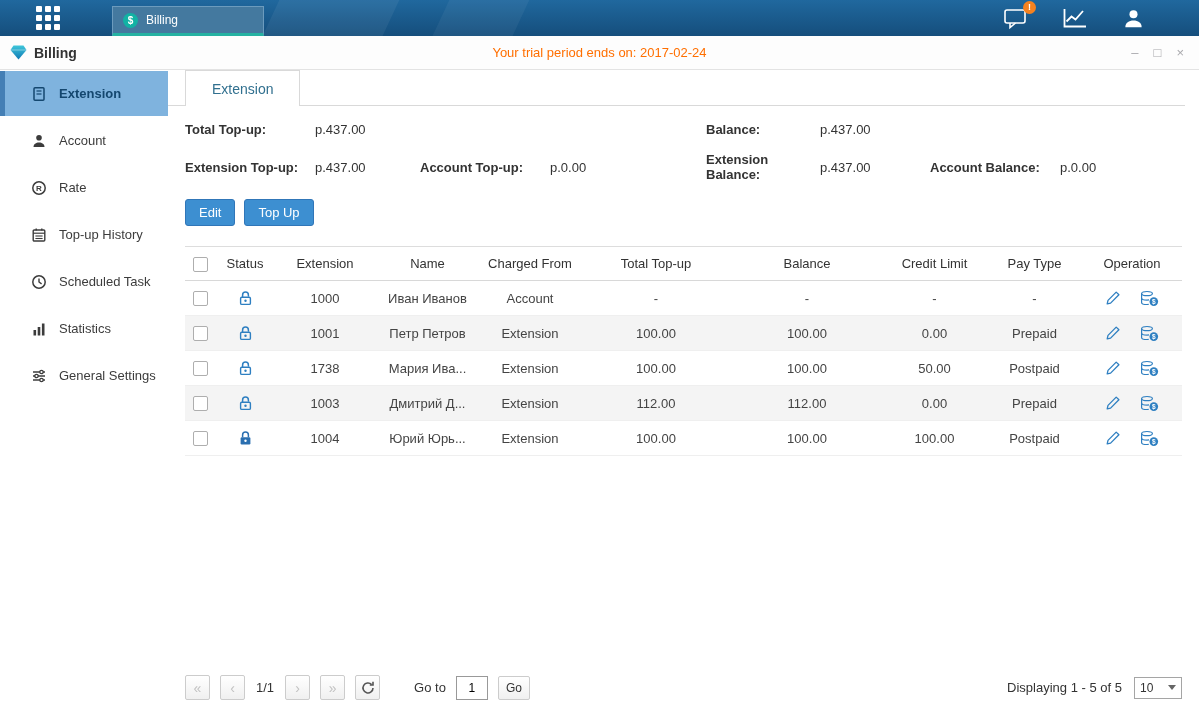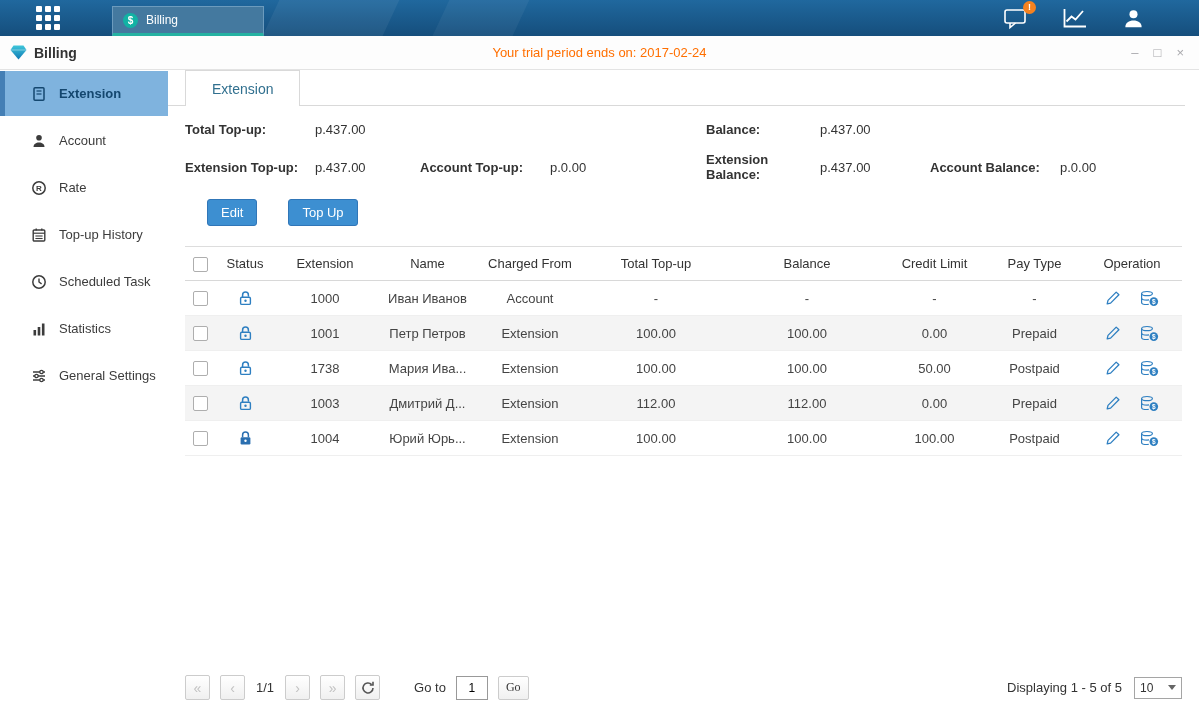--- a/index.html
+++ b/index.html
@@ -53,7 +53,7 @@
 
   .actions{padding:17px 17px 0;display:flex;gap:9px;}
   .btn{background:#3d8fd1;border:1px solid #3076b8;color:#fff;font-size:13px;padding:5px 13px;border-radius:3px;
-       cursor:pointer;font-family:inherit;margin-left:22px;}
+       cursor:pointer;font-family:inherit;}
 
   
   .ext-table{margin:20px 17px 0;border-collapse:collapse;table-layout:fixed;width:997px;font-size:13px;color:#444;}

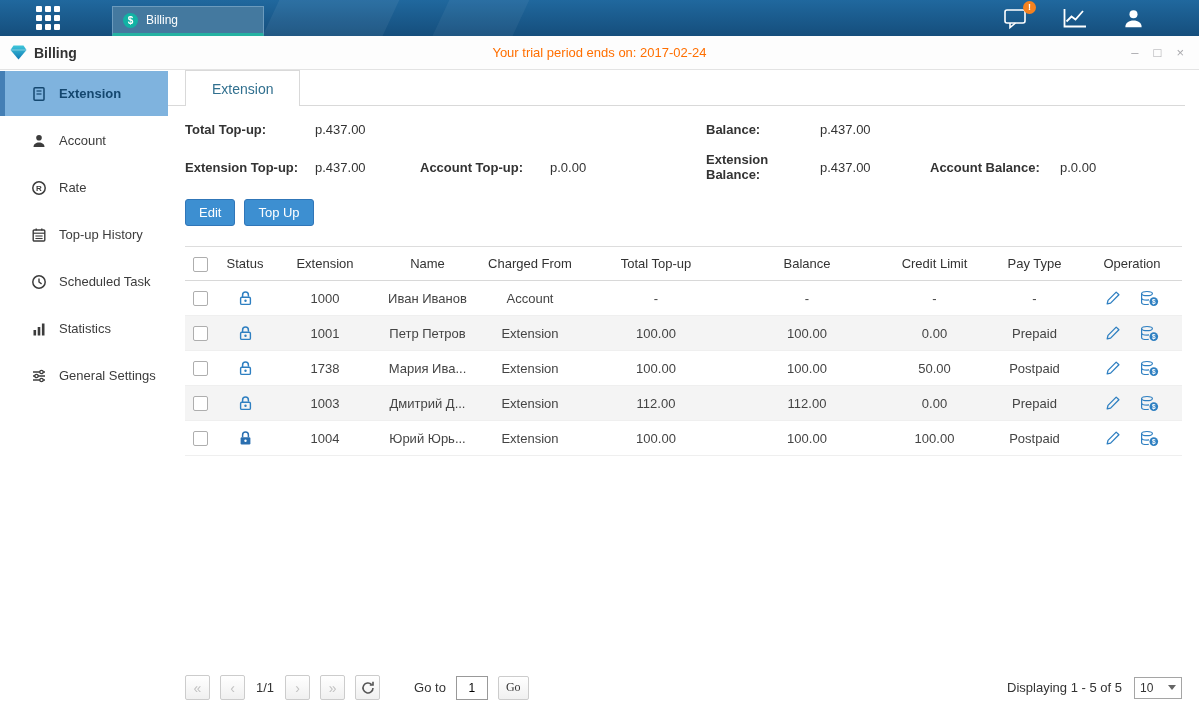--- a/index.html
+++ b/index.html
@@ -76,7 +76,7 @@
   .goto-label{margin-left:24px;}
   .goto-input{width:26px;height:20px;border:1px solid #999;text-align:center;font-size:12px;font-family:inherit;box-sizing:content-box;}
   .go-btn{height:24px;padding:0 7px;border:1px solid #ccc;background:linear-gradient(#fff,#f0f0f0);font-size:12px;color:#333;
-          border-radius:2px;cursor:pointer;font-family:Liberation Serif, serif;}
+          border-radius:2px;cursor:pointer;font-family:Liberation Sans, sans-serif;}
   .pg-right{margin-left:auto;display:flex;align-items:center;gap:12px;}
   .page-size{width:48px;height:22px;border:1px solid #a5a5a5;display:flex;align-items:center;justify-content:space-between;
              padding:0 5px;font-size:12px;background:#fff;cursor:pointer;box-sizing:border-box;}

